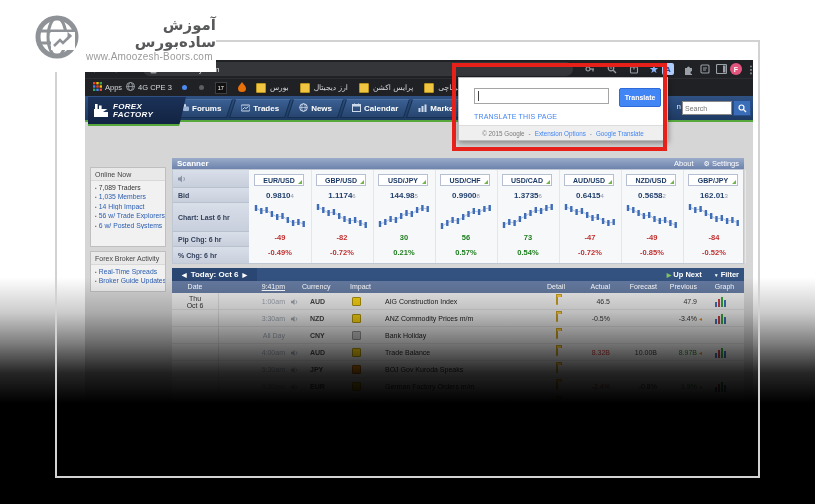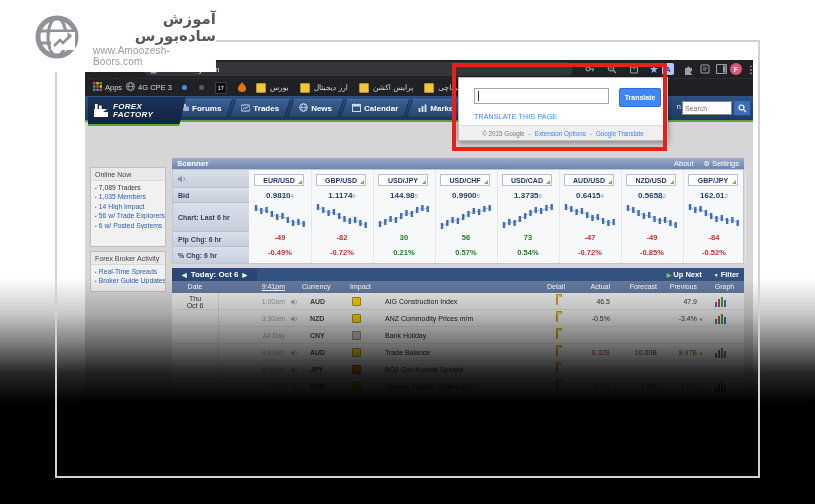--- a/index.html
+++ b/index.html
@@ -11,7 +11,7 @@
   #frame{position:absolute;left:55px;top:40px;width:705px;height:438px;border:2px solid #d2d2d2;
          box-sizing:border-box;z-index:45;pointer-events:none;}
   #wm{position:absolute;left:34px;top:6px;width:182px;height:66px;background:#fff;z-index:46;display:flex;align-items:center;}
-  #wm .txt{margin-left:13px;}
+  #wm .txt{margin-left:6px;}
   #wm .t1{font-family:"DejaVu Sans",sans-serif;direction:rtl;font-size:15px;font-weight:bold;color:#58595b;line-height:17px;}
   #wm .t2{font-size:10px;color:#9a9a9a;letter-spacing:.2px;}
   

